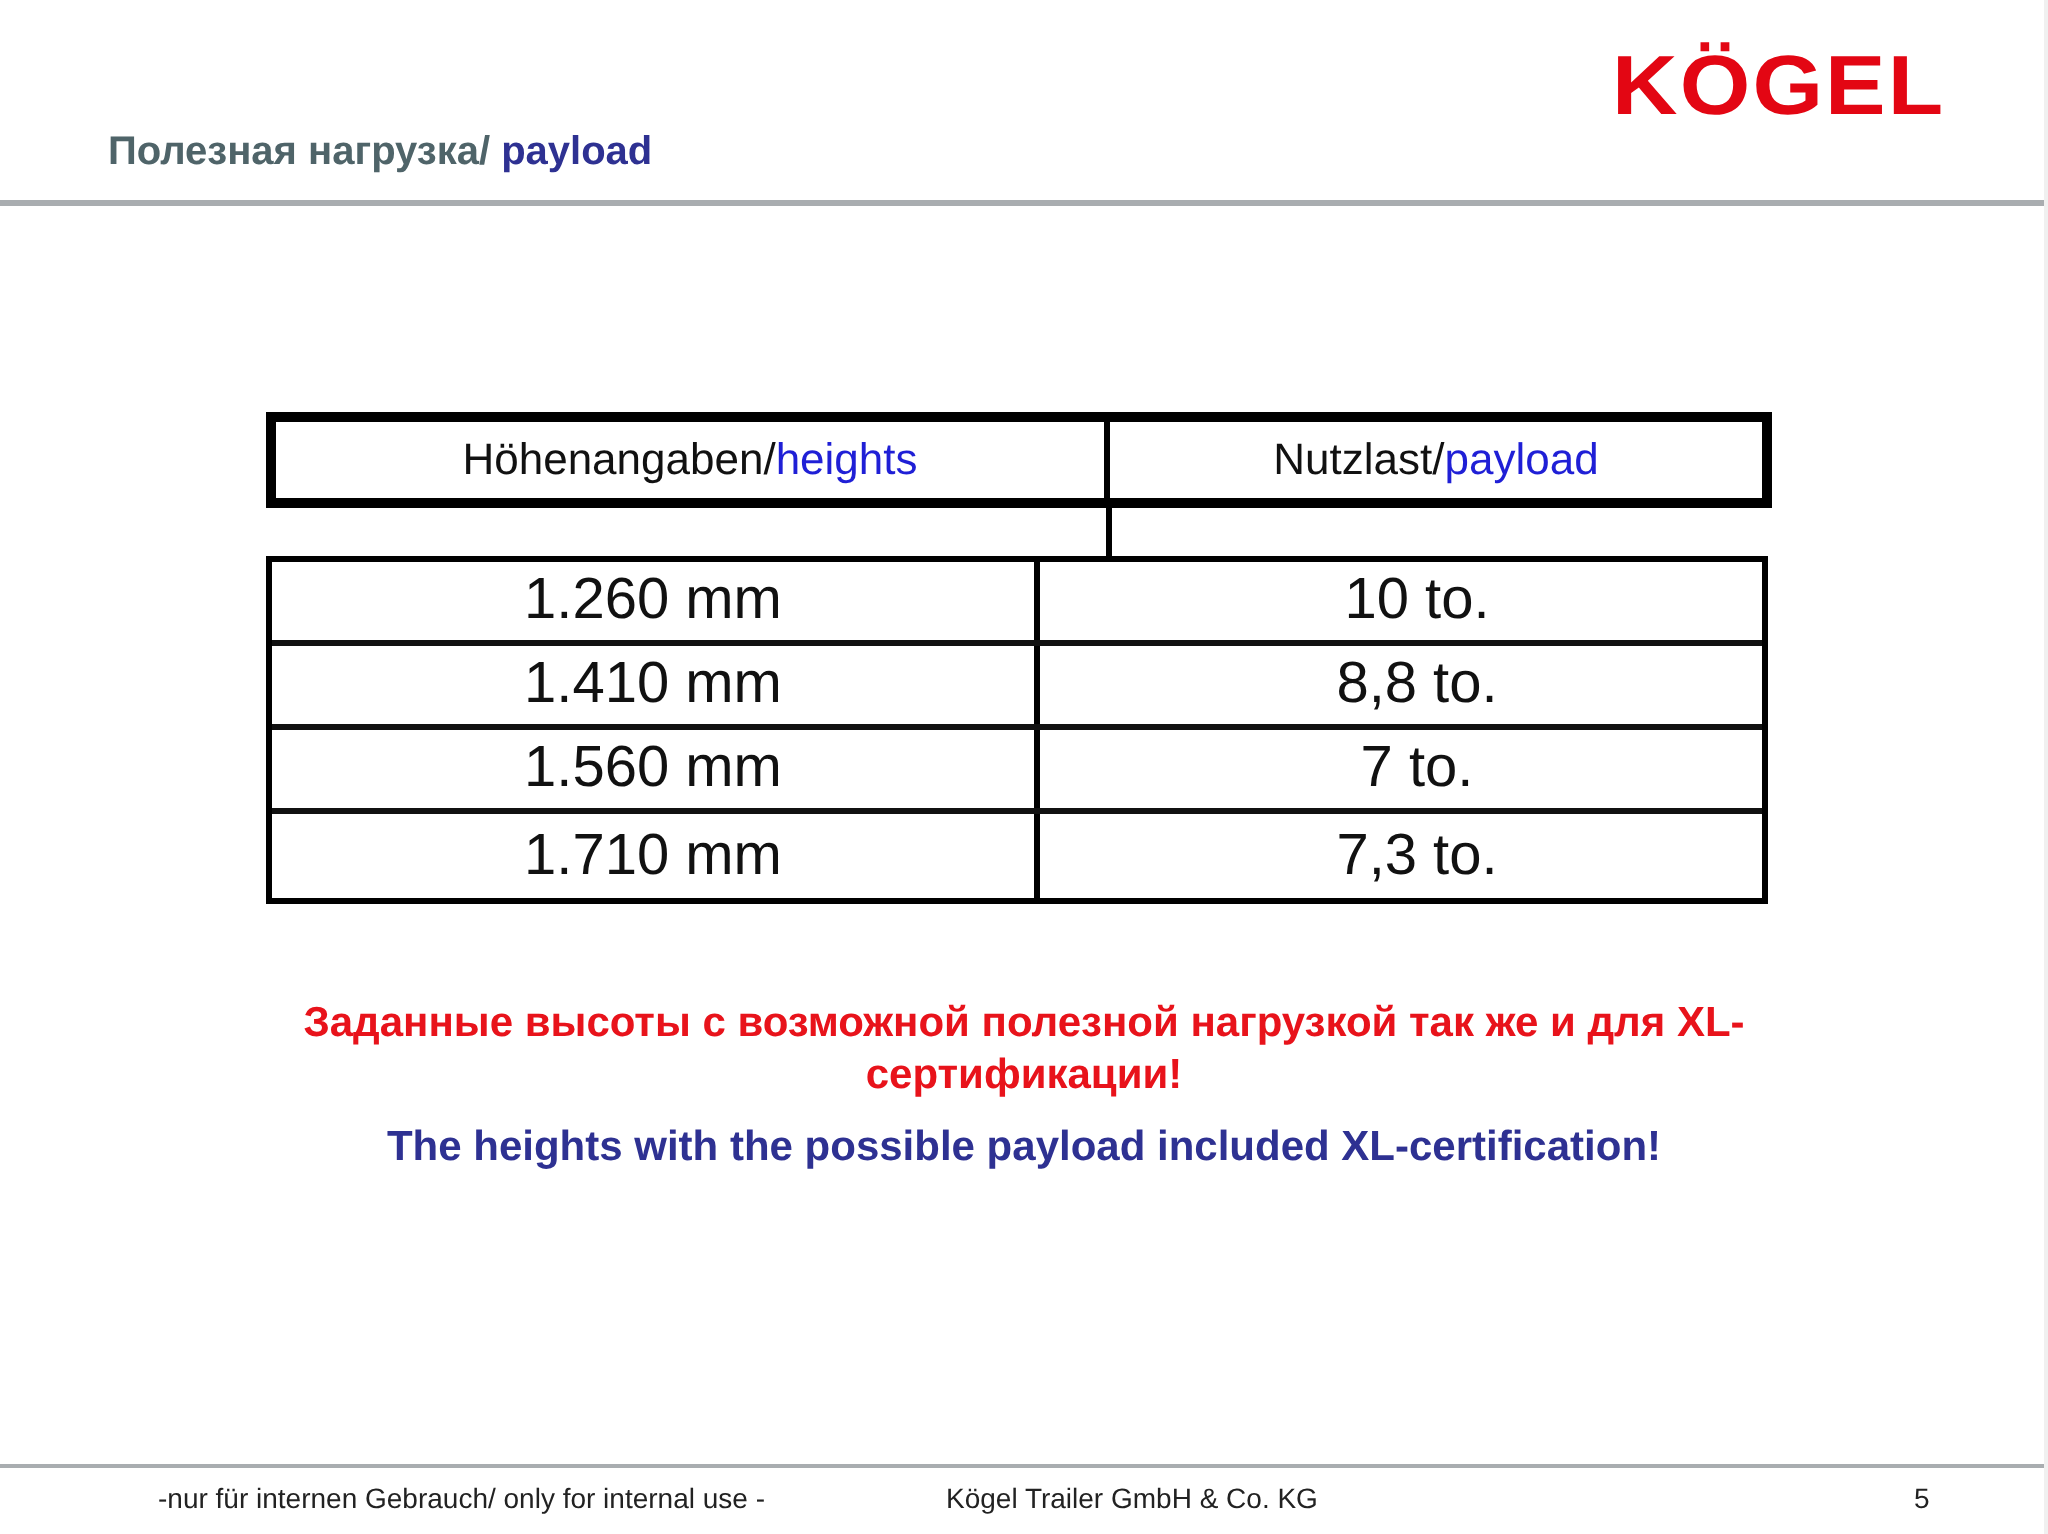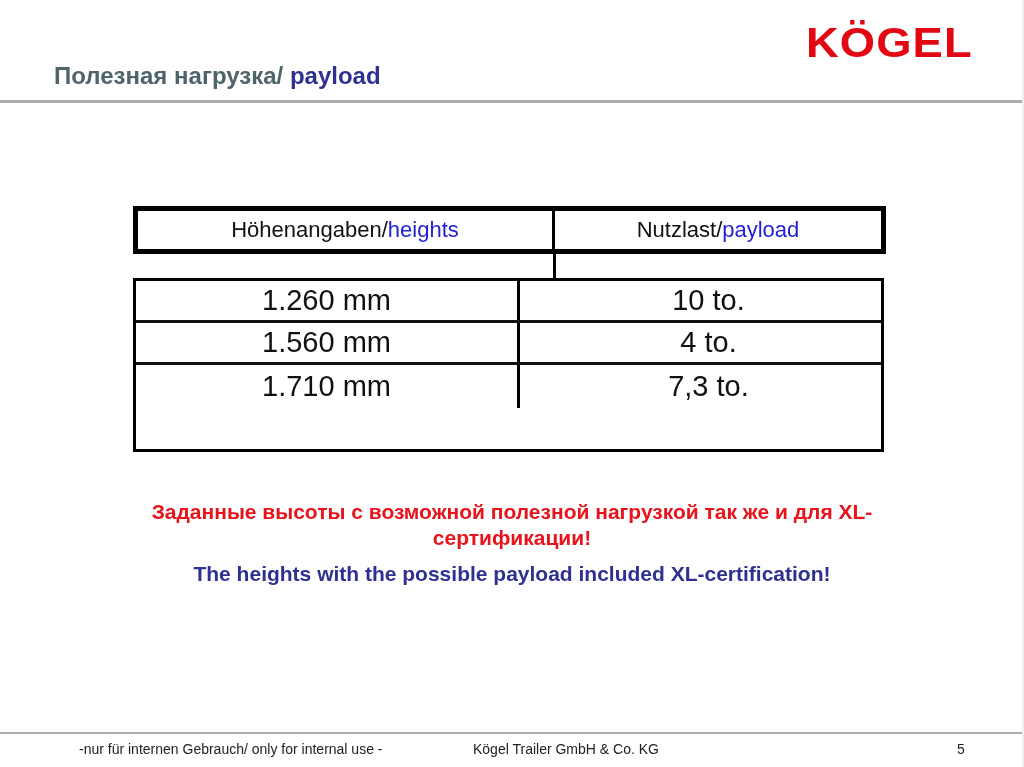--- a/index.html
+++ b/index.html
@@ -19,7 +19,7 @@
     }
     .title {
       position: absolute; left: 54px; top: 58px;
-      font-size: 24px; font-weight: 700; line-height: 36px; white-space: nowrap;
+      font-size: 20px; font-weight: 700; line-height: 36px; white-space: nowrap;
     }
     .title .ru { color: #4f6469; }
     .title .en { color: #2e3192; }

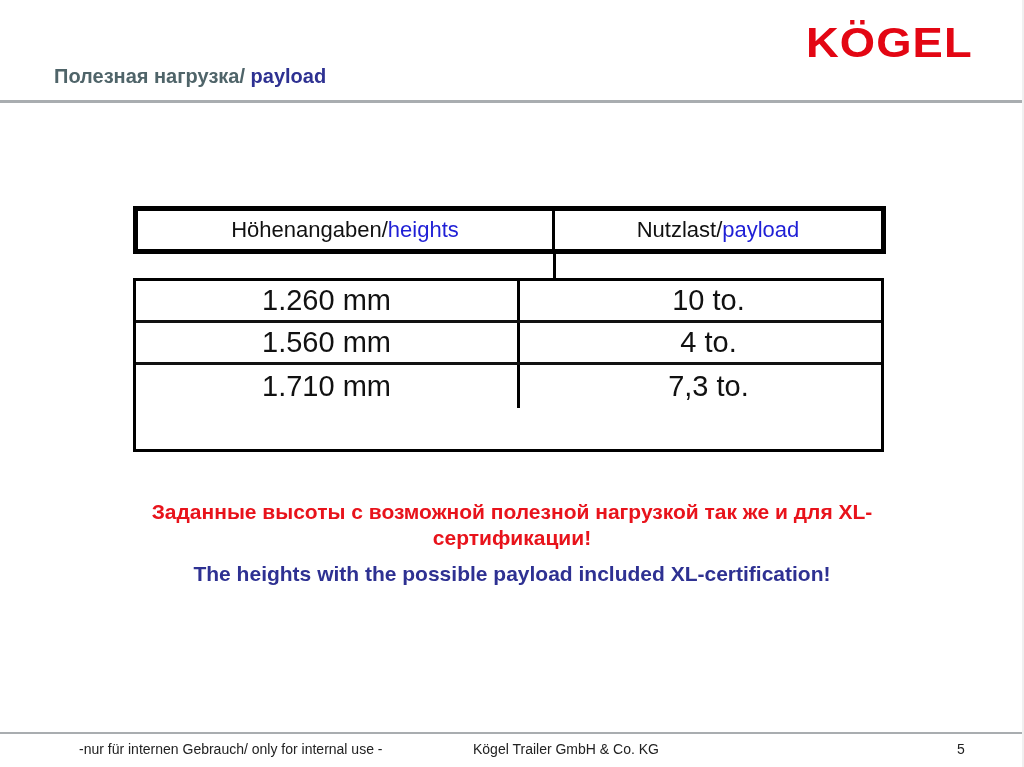--- a/index.html
+++ b/index.html
@@ -97,6 +97,10 @@
       <div class="cell c2">10 to.</div>
     </div>
     <div class="row">
+      <div class="cell c1">1.410 mm</div>
+      <div class="cell c2">8,8 to.</div>
+    </div>
+    <div class="row">
       <div class="cell c1">1.560 mm</div>
       <div class="cell c2">4 to.</div>
     </div>

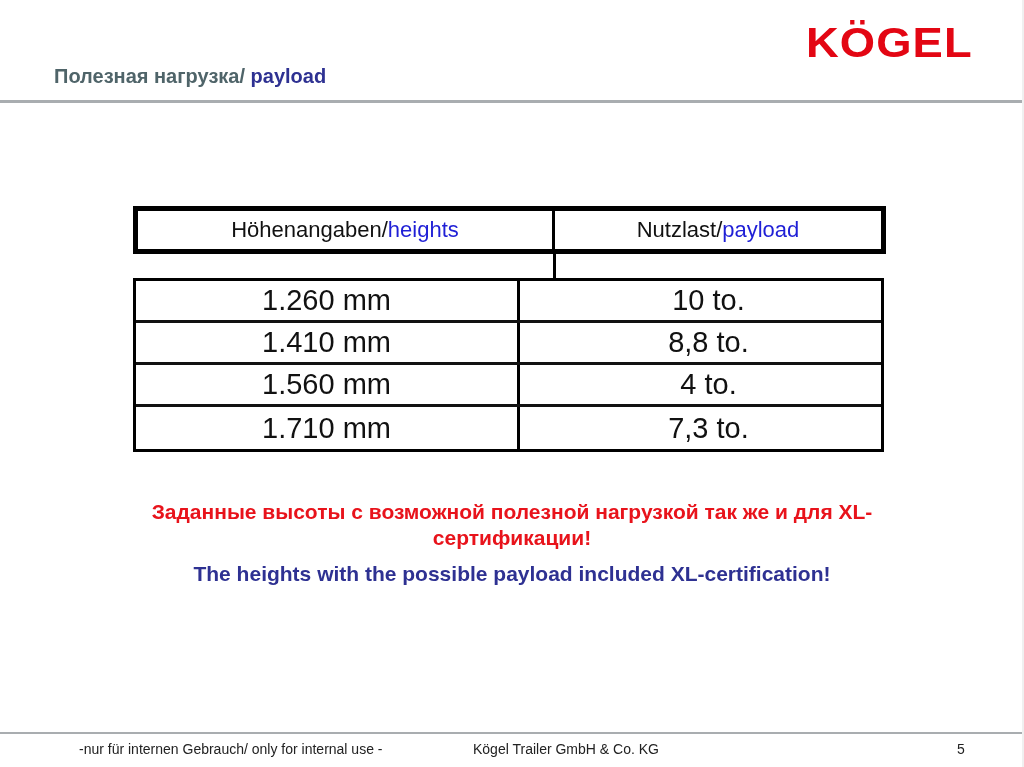--- a/index.html
+++ b/index.html
@@ -102,7 +102,7 @@
     </div>
     <div class="row">
       <div class="cell c1">1.560 mm</div>
-      <div class="cell c2">4 to.</div>
+      <div class="cell c2">7 to.</div>
     </div>
     <div class="row">
       <div class="cell c1">1.710 mm</div>

